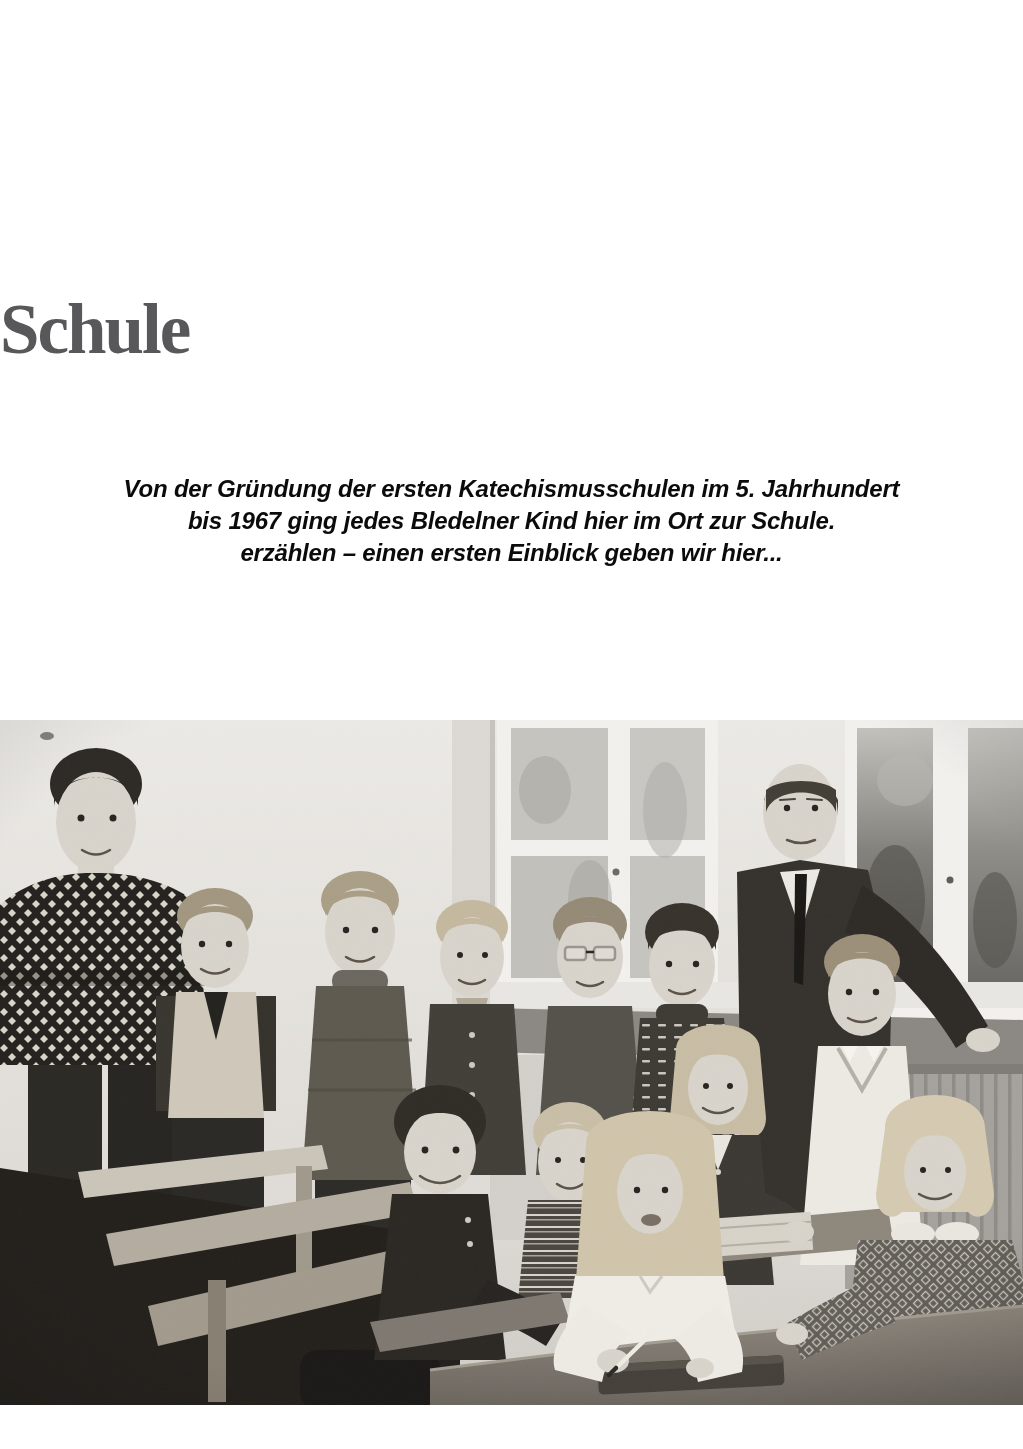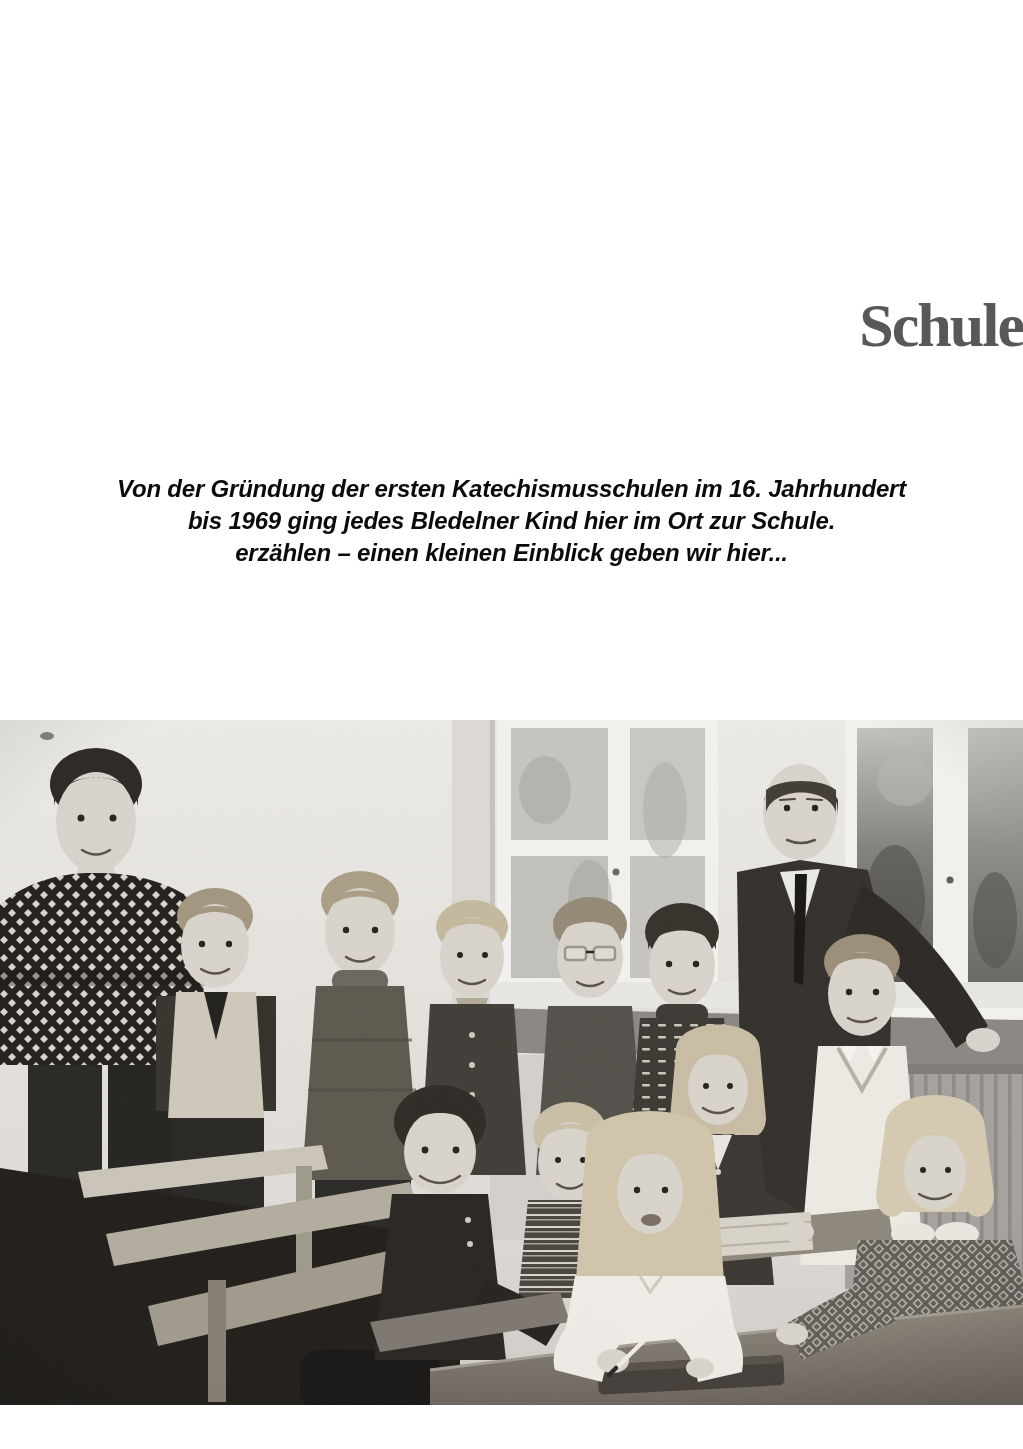--- a/index.html
+++ b/index.html
@@ -15,9 +15,9 @@
   }
   .title{
     position:absolute;top:294px;left:0;width:100%;
-    text-align:right;margin:0;
+    text-align:left;margin:0;
     font-family:"Liberation Serif",serif;font-weight:bold;
-    font-size:62px;line-height:1;letter-spacing:-2px;
+    font-size:71px;line-height:1;letter-spacing:-2px;
     color:var(--title-color);
   }
   .intro{

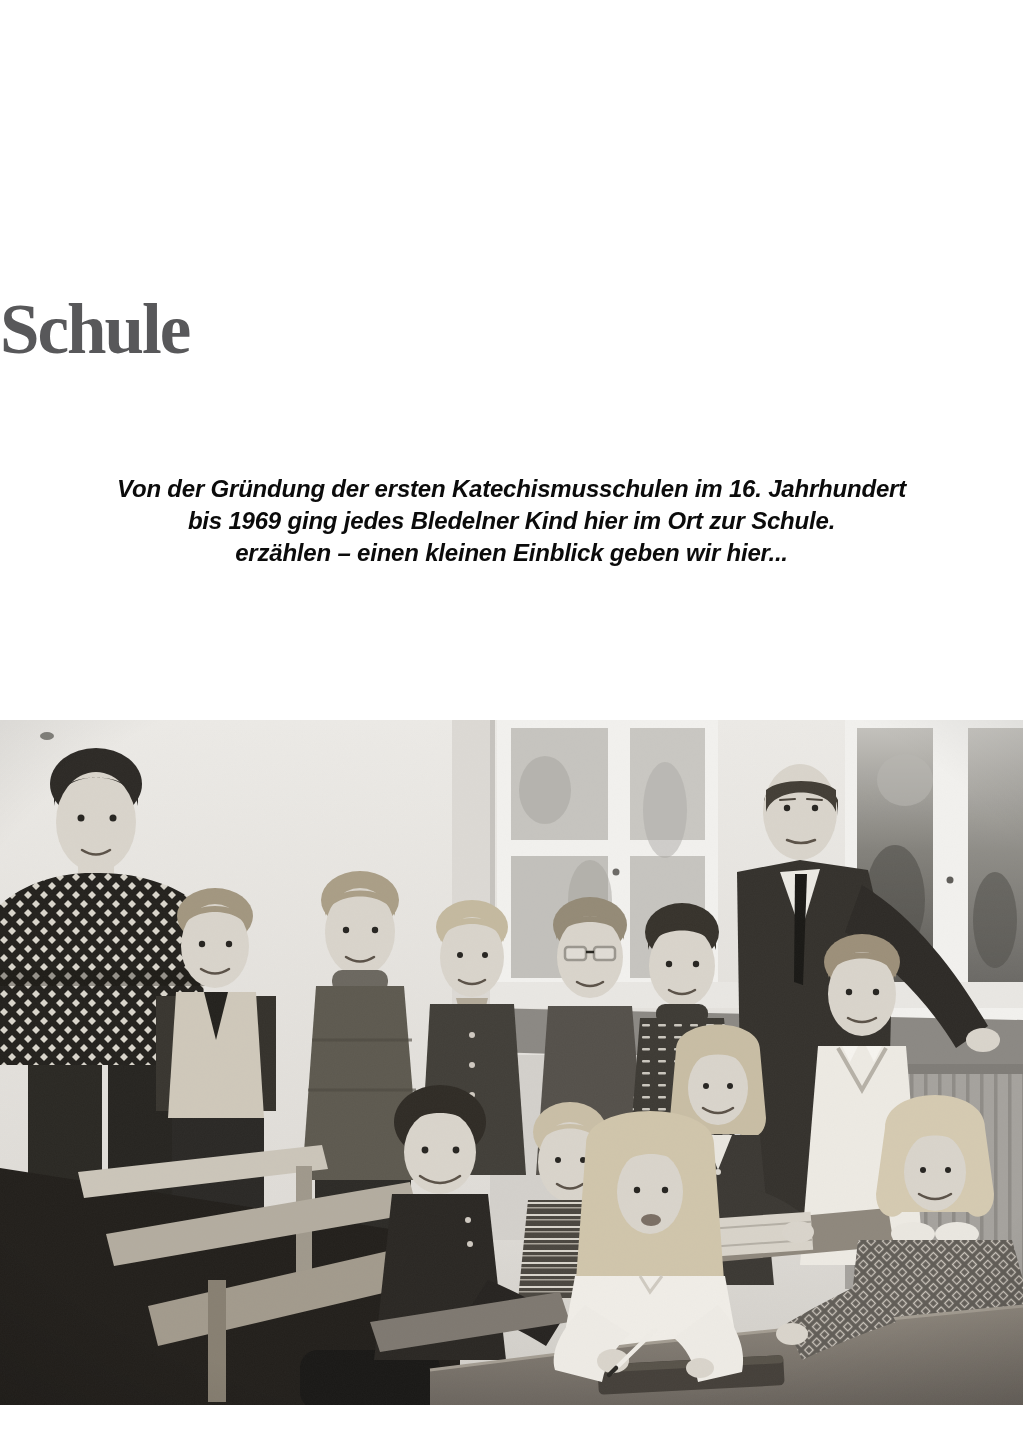--- a/index.html
+++ b/index.html
@@ -46,7 +46,7 @@
   <h1 class="title">Schule</h1>
 
   <div class="intro">
-    <div>Von der Gründung der ersten Katechismusschulen im 16. Jahrhundert</div>
+    <div>Von der Gründung der ersten Katechismusschulen im 5. Jahrhundert</div>
     <div>bis 1969 ging jedes Bledelner Kind hier im Ort zur Schule.</div>
     <div>erzählen – einen kleinen Einblick geben wir hier...</div>
   </div>

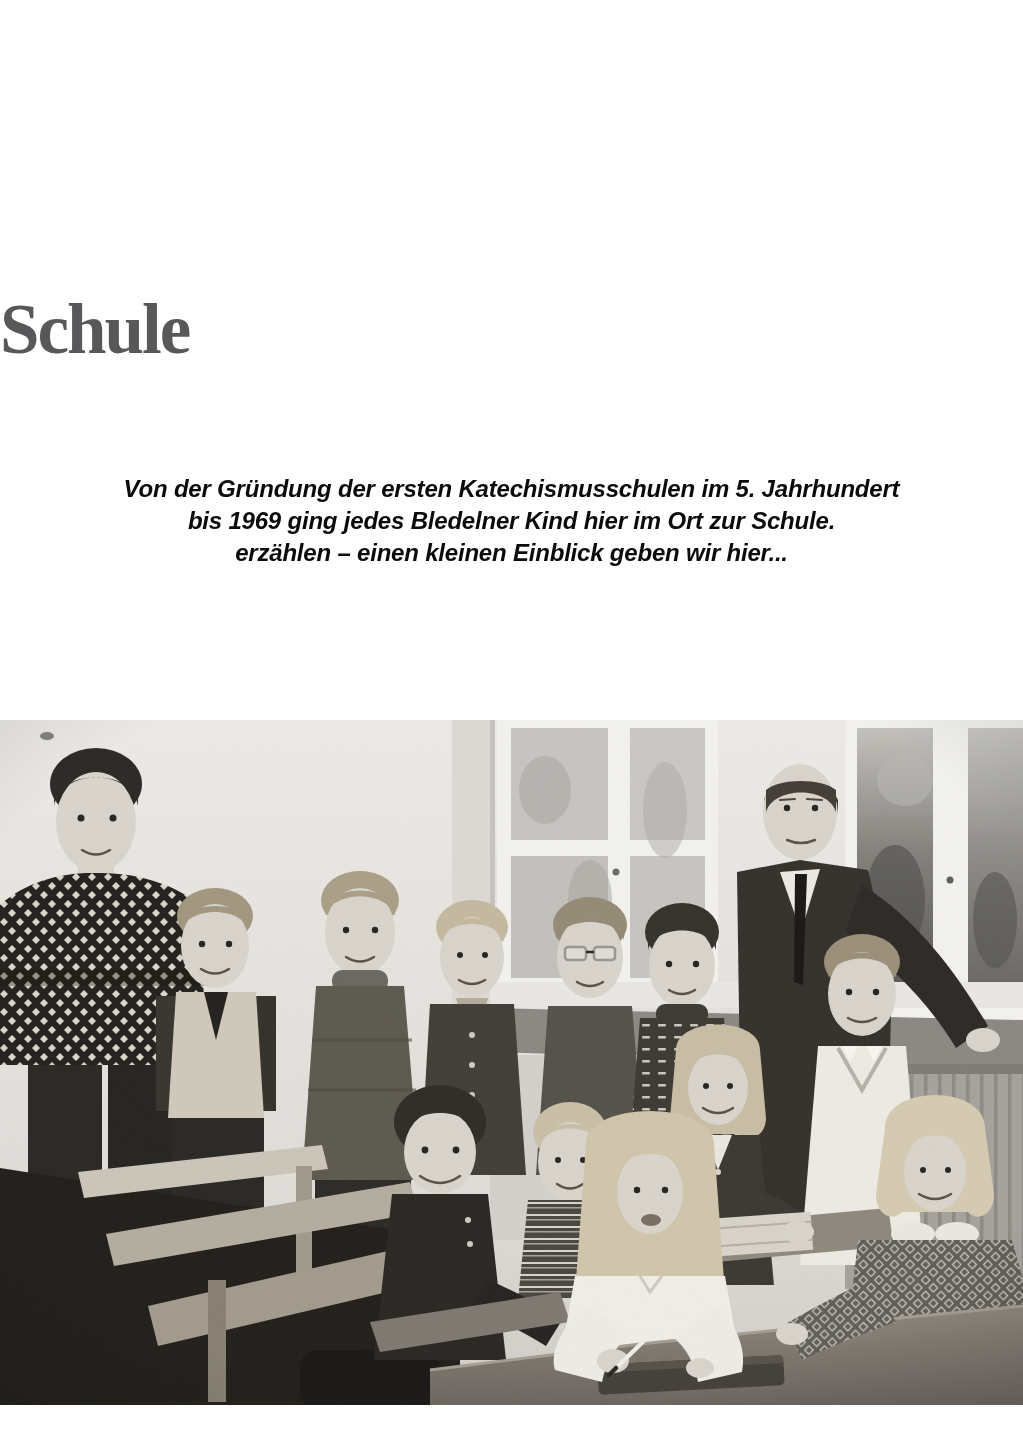--- a/index.html
+++ b/index.html
@@ -47,7 +47,7 @@
 
   <div class="intro">
     <div>Von der Gründung der ersten Katechismusschulen im 5. Jahrhundert</div>
-    <div>bis 1969 ging jedes Bledelner Kind hier im Ort zur Schule.</div>
+    <div>bis 1967 ging jedes Bledelner Kind hier im Ort zur Schule.</div>
     <div>erzählen – einen kleinen Einblick geben wir hier...</div>
   </div>
 

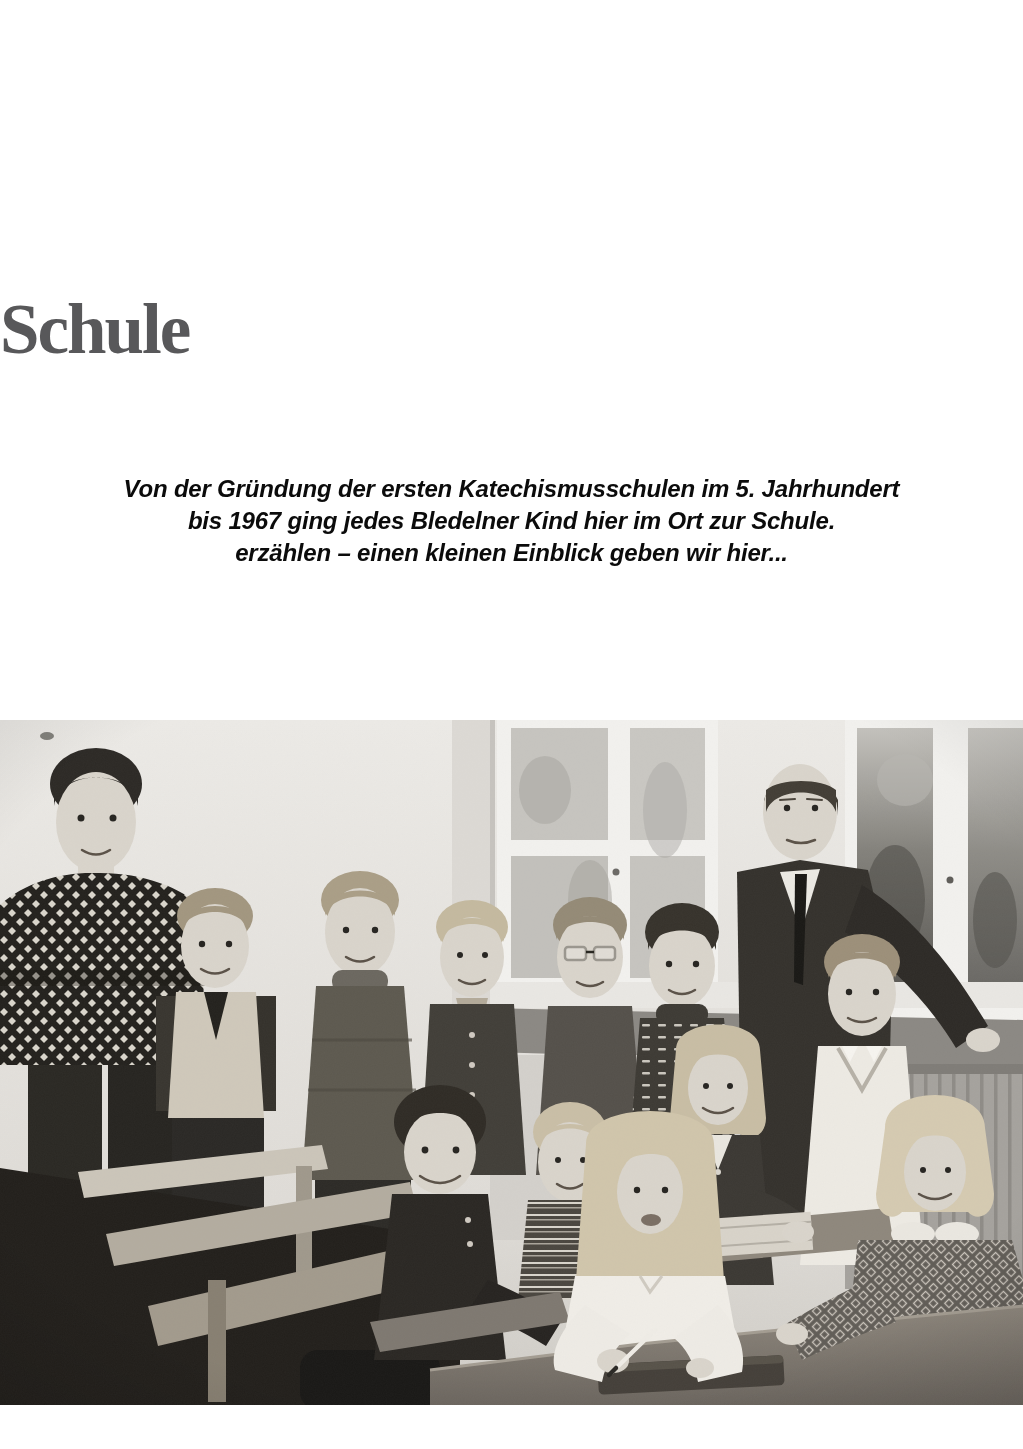--- a/index.html
+++ b/index.html
@@ -48,7 +48,7 @@
   <div class="intro">
     <div>Von der Gründung der ersten Katechismusschulen im 5. Jahrhundert</div>
     <div>bis 1967 ging jedes Bledelner Kind hier im Ort zur Schule.</div>
-    <div>erzählen – einen kleinen Einblick geben wir hier...</div>
+    <div>erzählen – einen ersten Einblick geben wir hier...</div>
   </div>
 
   <figure class="photo" role="img" aria-label="Schwarz-weißes Klassenfoto: ein Lehrer im dunklen Anzug und ein junger Mann im Norwegerpullover stehen mit elf Schulkindern an Holzbänken in einem hellen Klassenzimmer mit großen Sprossenfenstern; vorne schreibt ein Mädchen in weißer Bluse mit Bleistift.">

